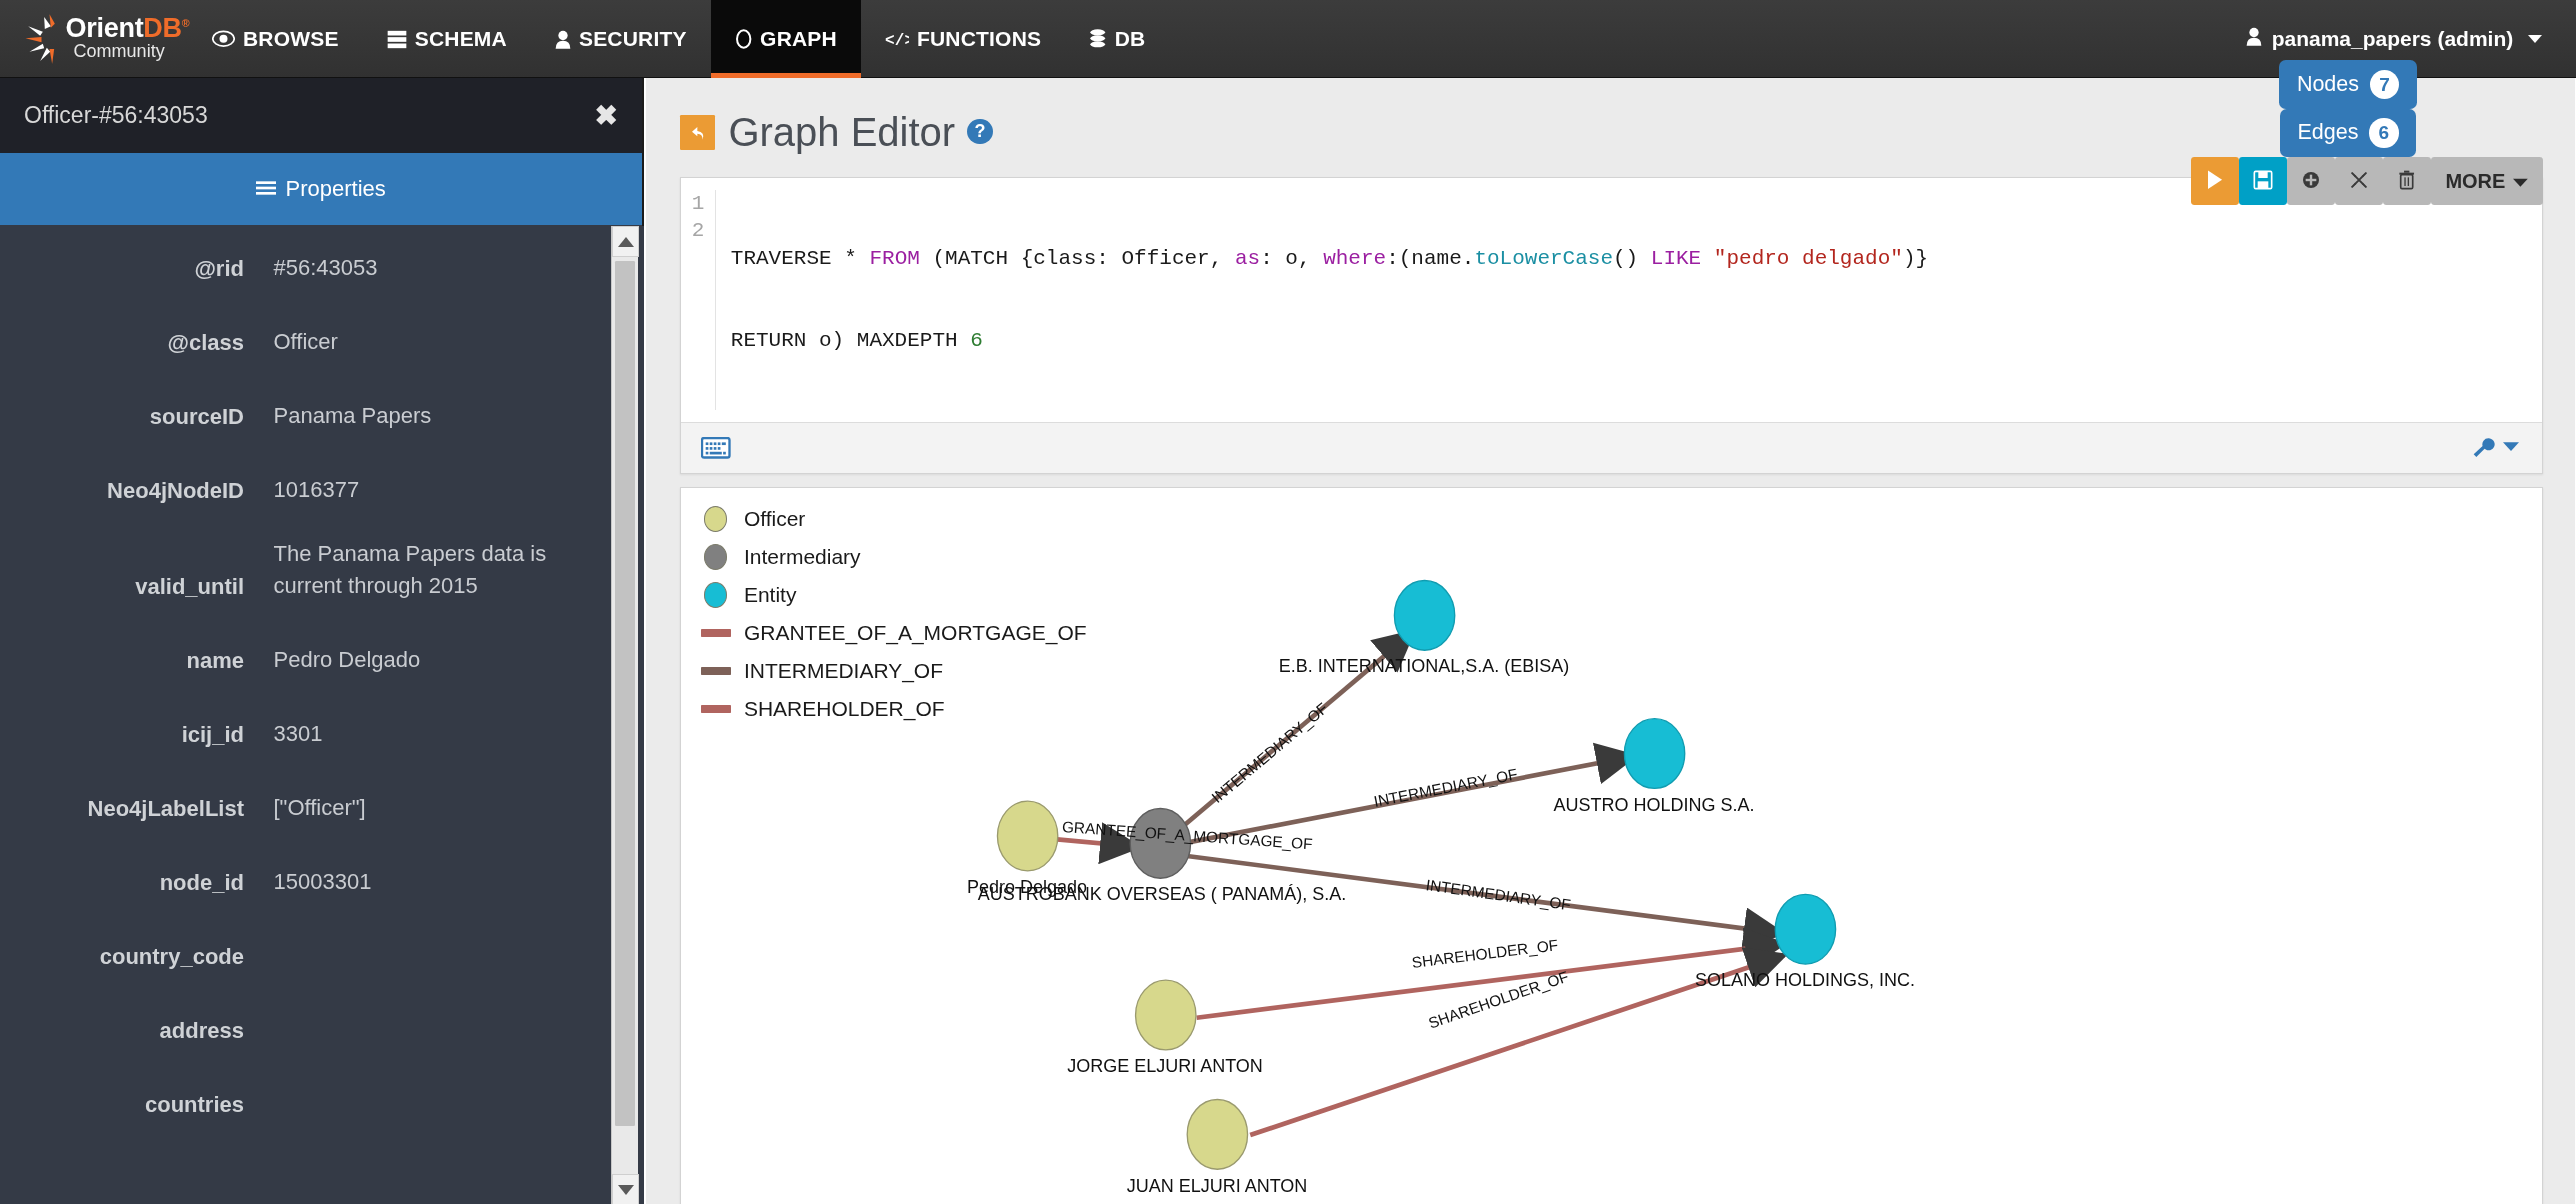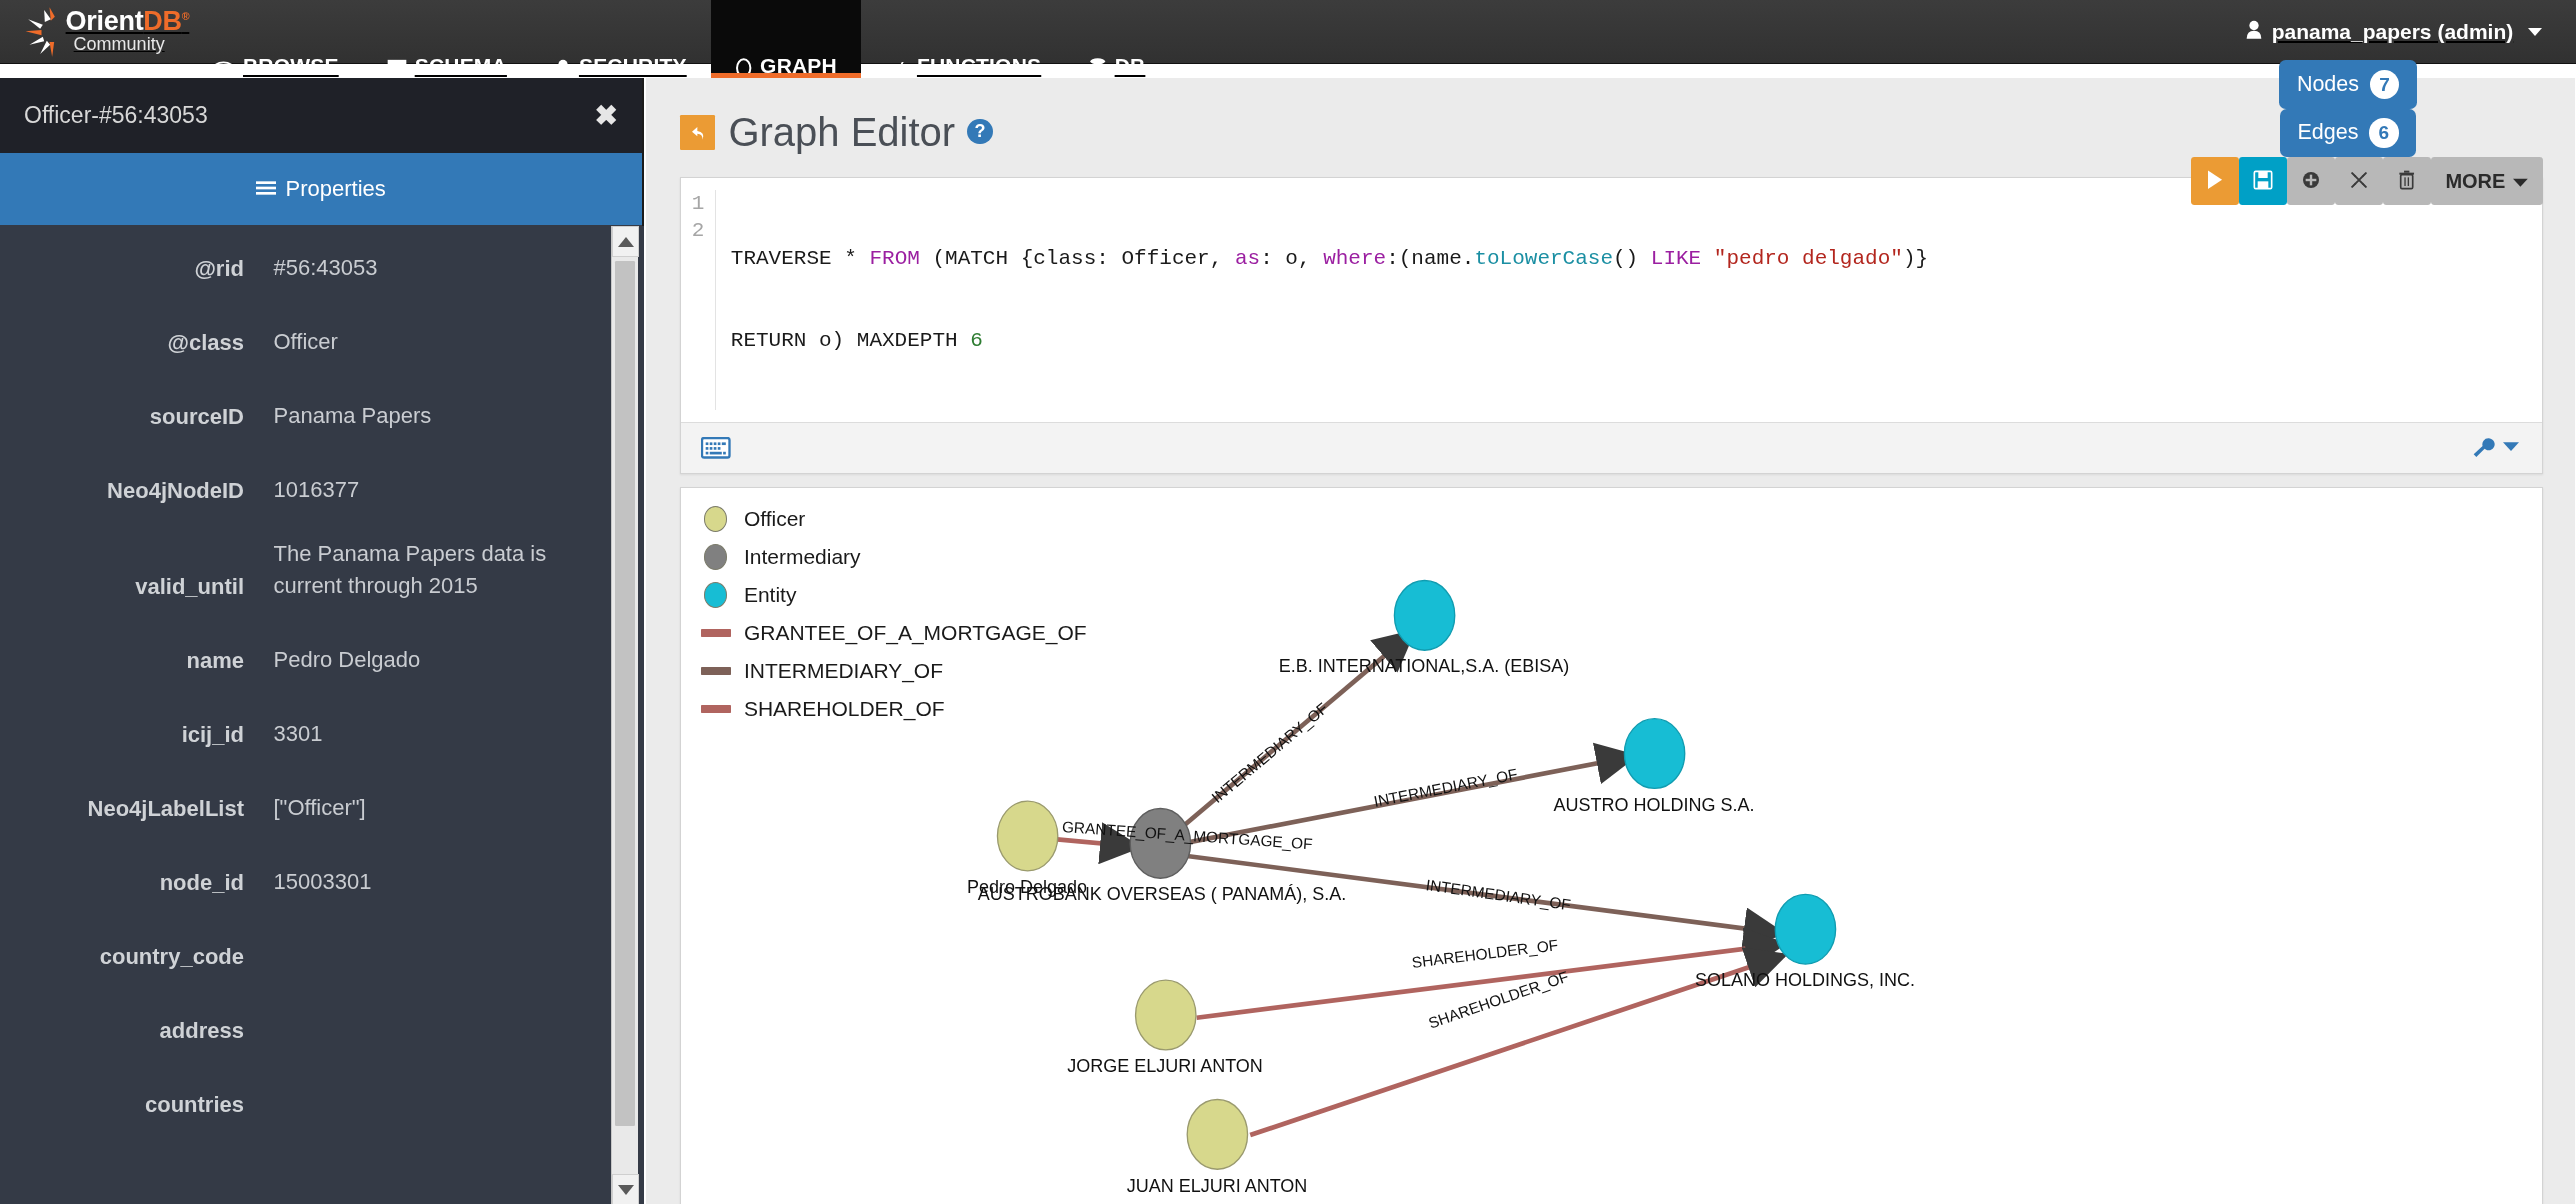--- a/index.html
+++ b/index.html
@@ -13,10 +13,10 @@
   
   .topnav {
     position: absolute; top: 0; left: 0;
-    width: 2576px; height: 64px;
+    width: 2576px; height: 78px;
     background: linear-gradient(to bottom, #3c3c3c 0%, #313131 100%);
     border-bottom: 0.7px solid #111;
-    display: flex; align-items: stretch; text-decoration: underline;
+    display: flex; align-items: stretch;
   }
   .brand {
     width: 188px; display: flex; align-items: center;

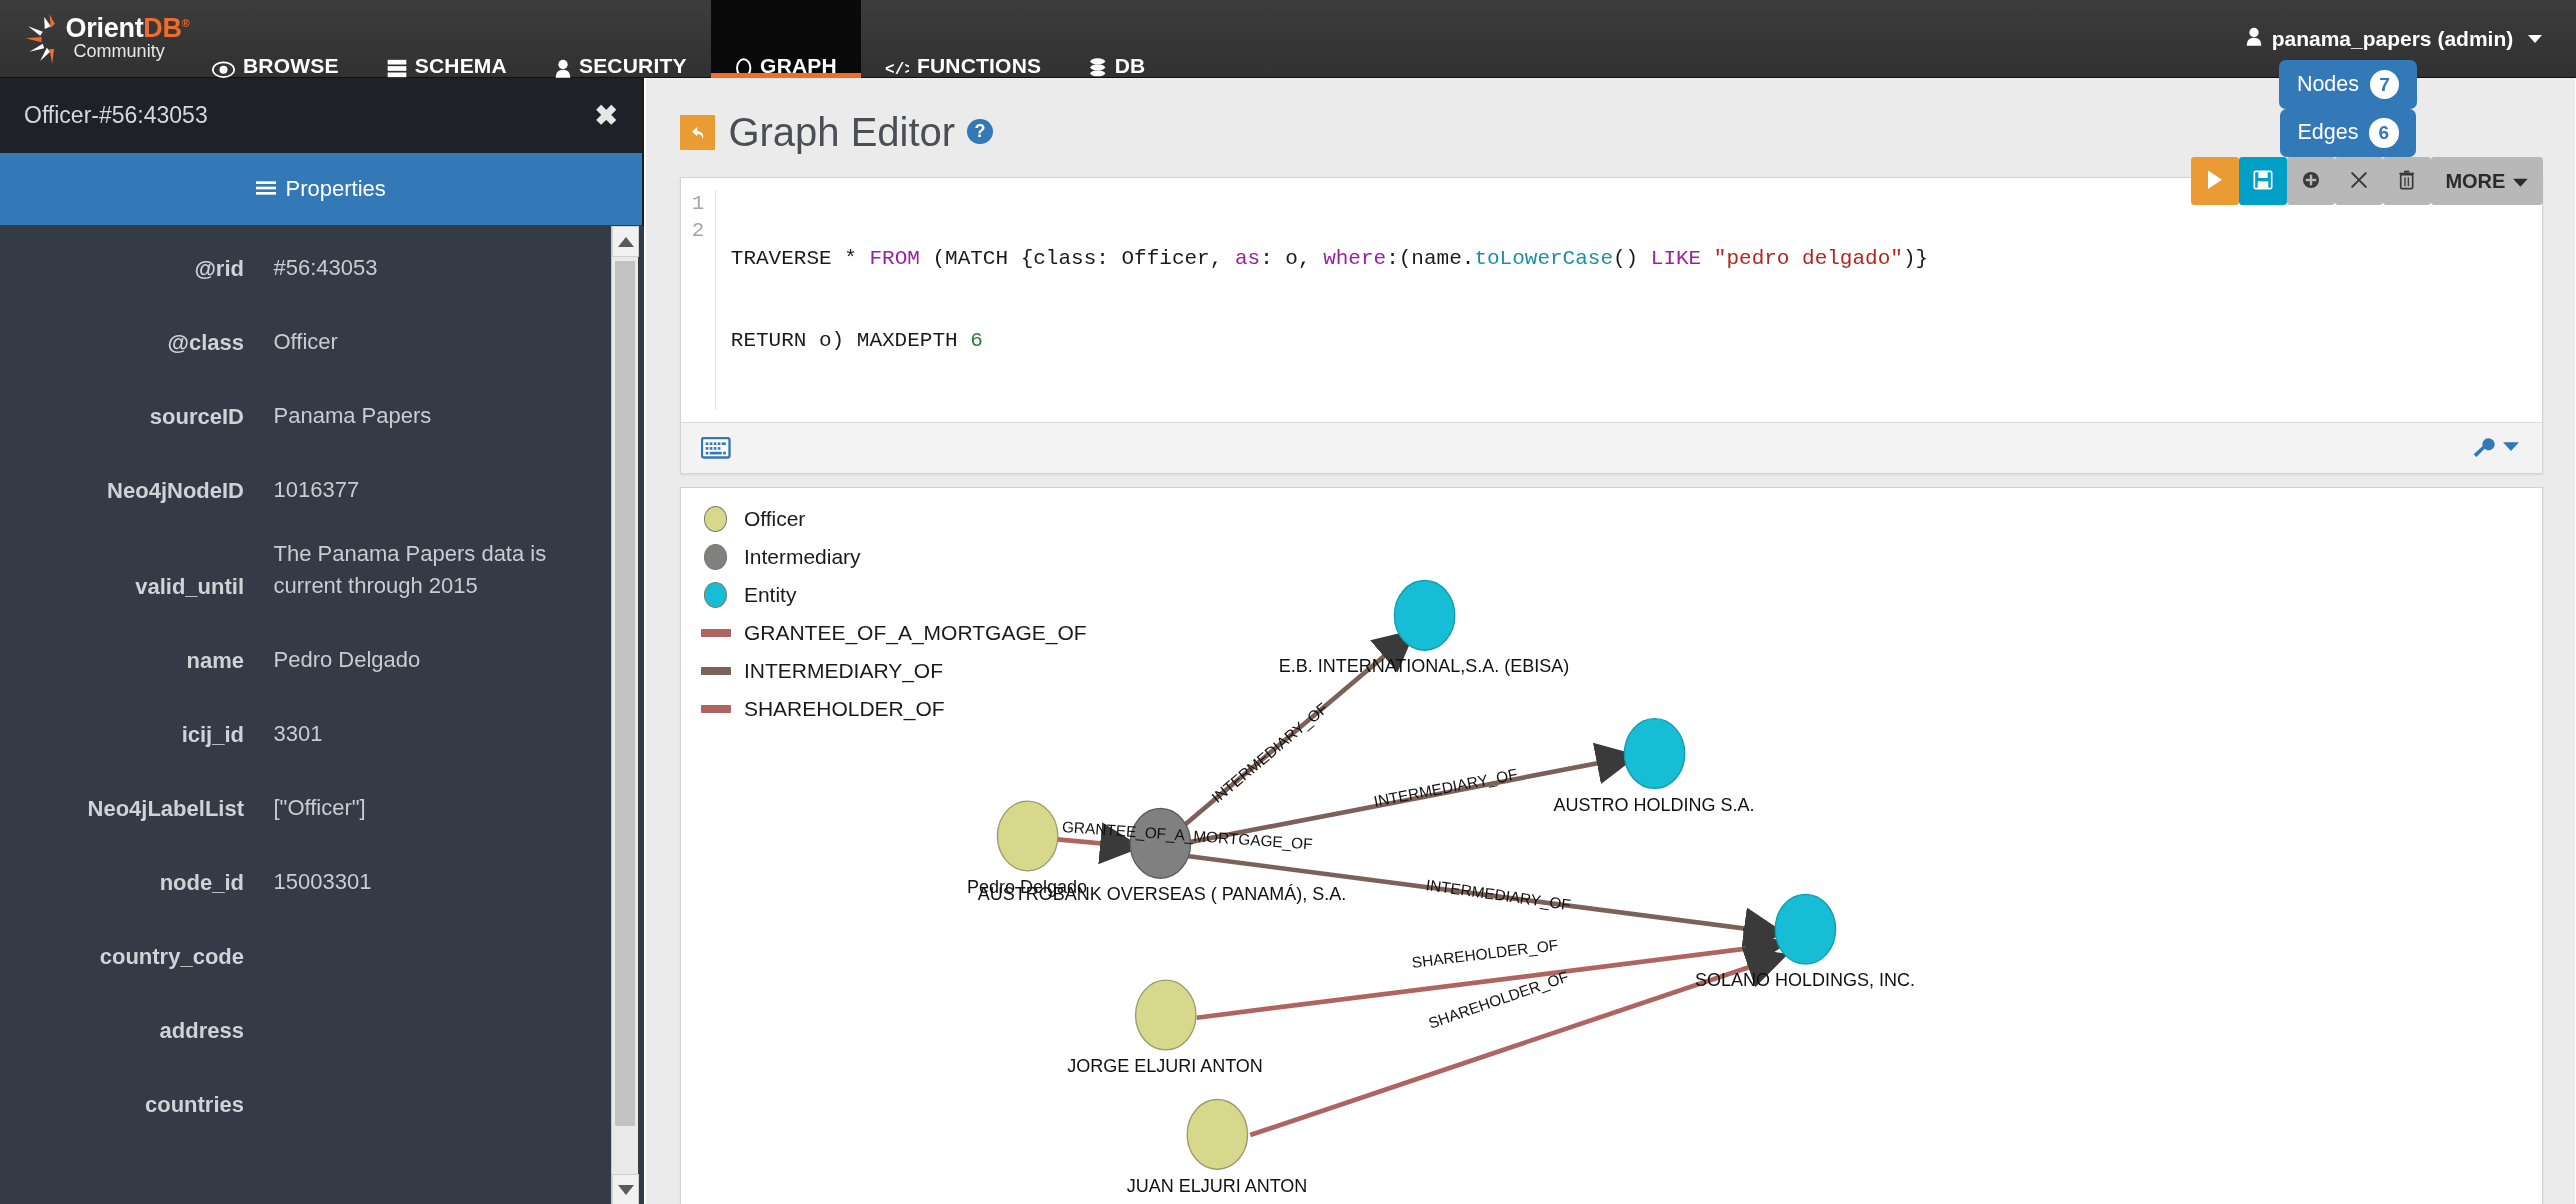--- a/index.html
+++ b/index.html
@@ -38,7 +38,7 @@
 
   .navitems { display: flex; align-items: stretch; height: 78px; }
   .navitem {
-    display: flex; align-items: flex-end; gap: 8px;
+    display: flex; align-items: center; gap: 8px;
     padding: 0 24px; height: 78px;
     color: #ffffff; font-size: 21px; font-weight: bold;
     letter-spacing: 0.2px; cursor: pointer; position: relative;

